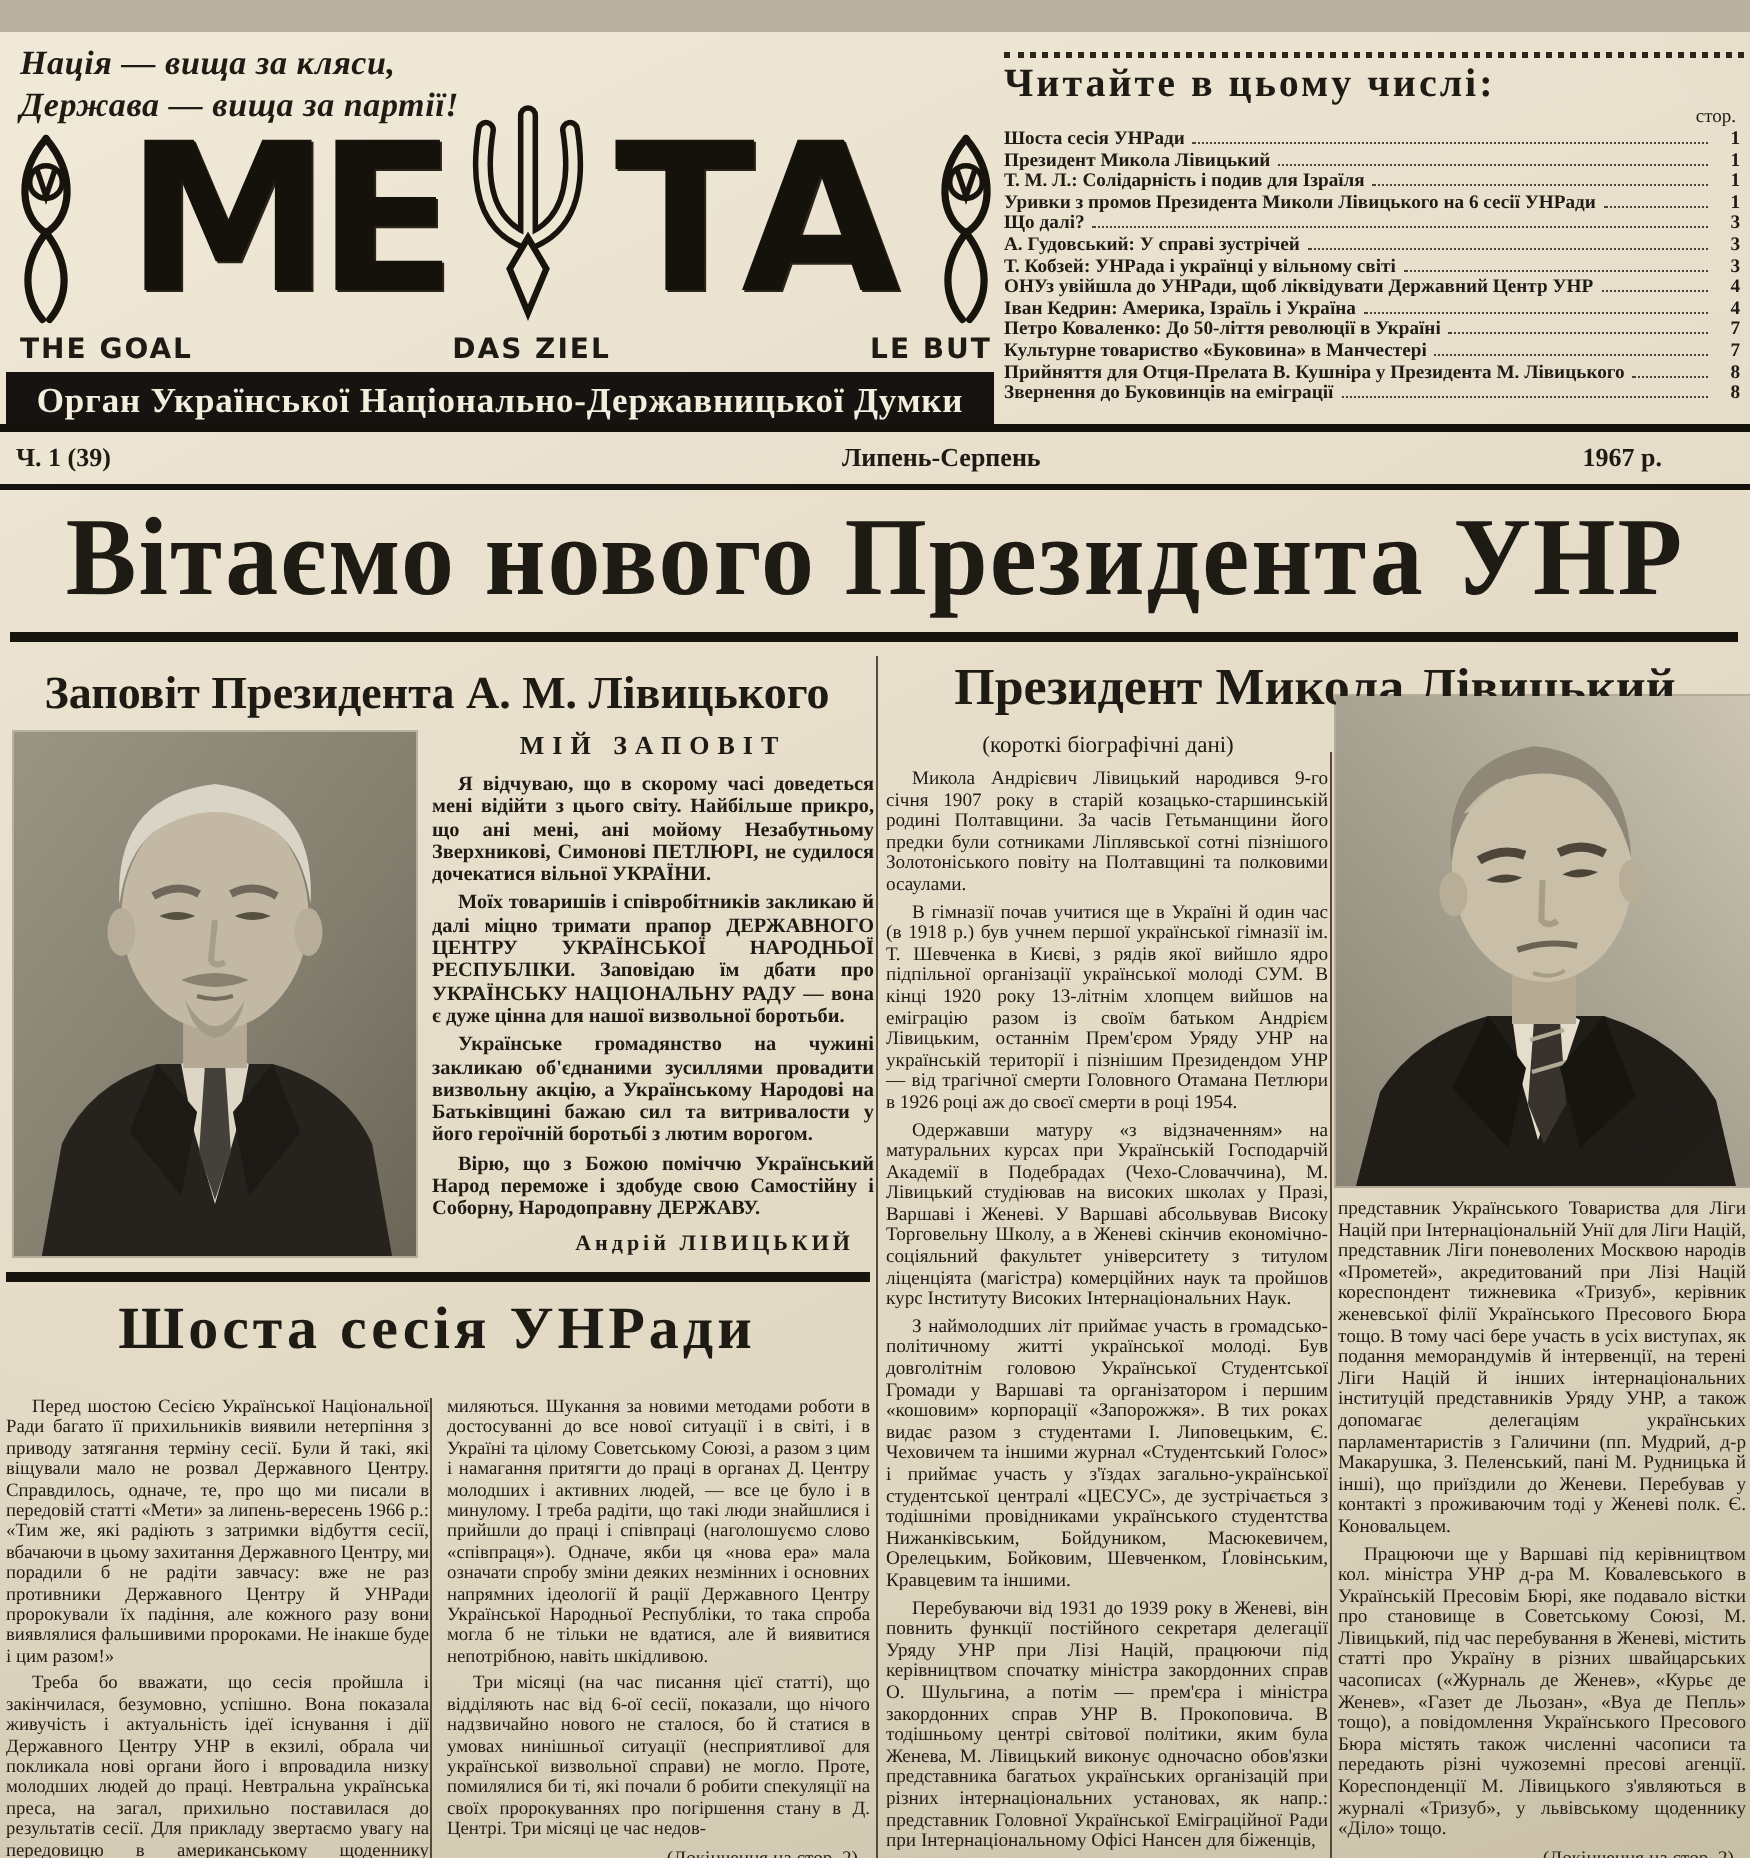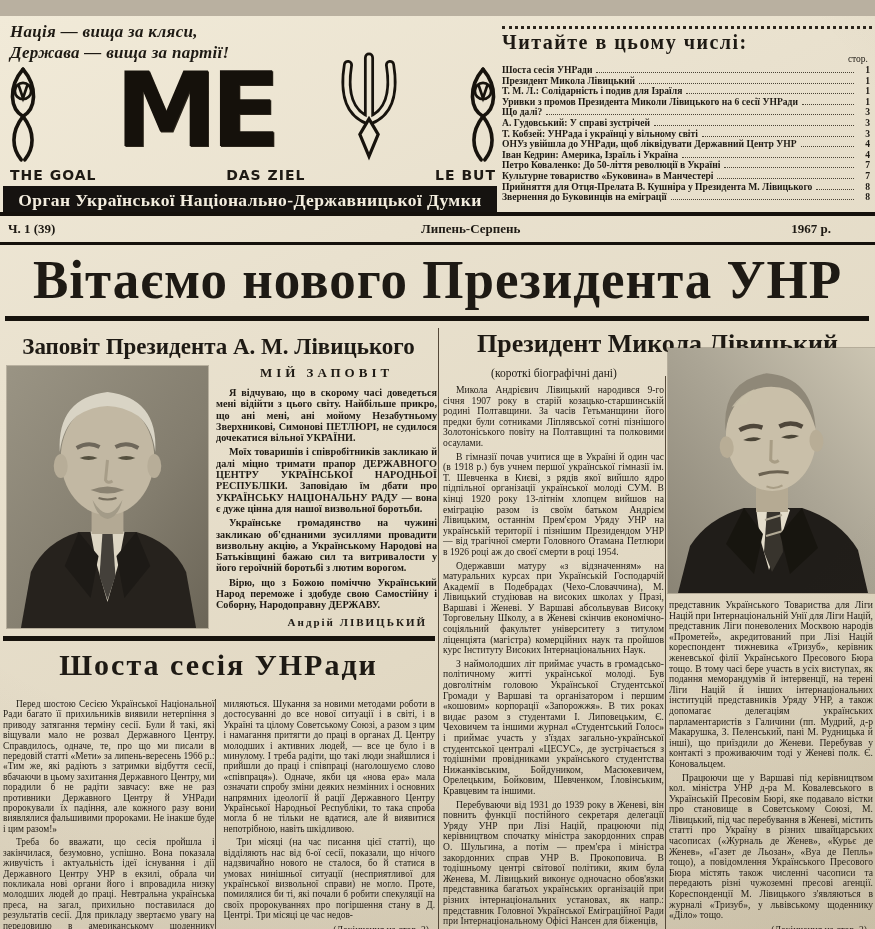--- a/index.html
+++ b/index.html
@@ -115,6 +115,7 @@
       </g>
       <path d="M35,72 L25,89 L35,113 L45,89 Z" fill="#ede6d3" stroke="#17130d" stroke-width="3.5"></path>
     </svg>
+    <span class="mast-letters">ТА</span>
     <svg class="ornament flip" viewBox="0 0 42 118">
       <g fill="none" stroke="#17130d" stroke-width="4" stroke-linecap="round">
         <path d="M21,14 C4,34 7,58 21,66"></path>

